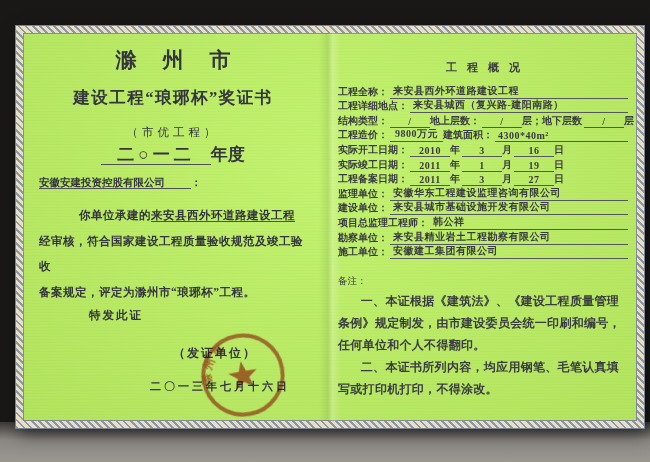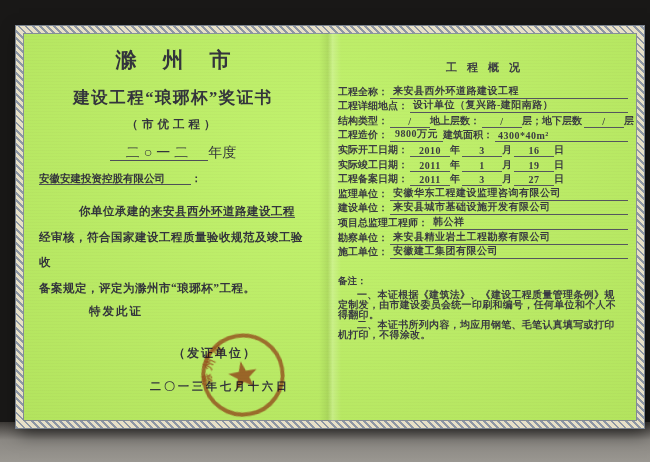--- a/index.html
+++ b/index.html
@@ -121,7 +121,7 @@
           </div>
           <div class="ov-row">
             <span class="lbl">工程详细地点：</span>
-            <span class="fill grow">设计单位（复兴路-建阳南路）</span>
+            <span class="fill grow">来安县城西（复兴路-建阳南路）</span>
           </div>
           <div class="ov-row">
             <span class="lbl">结构类型：</span>

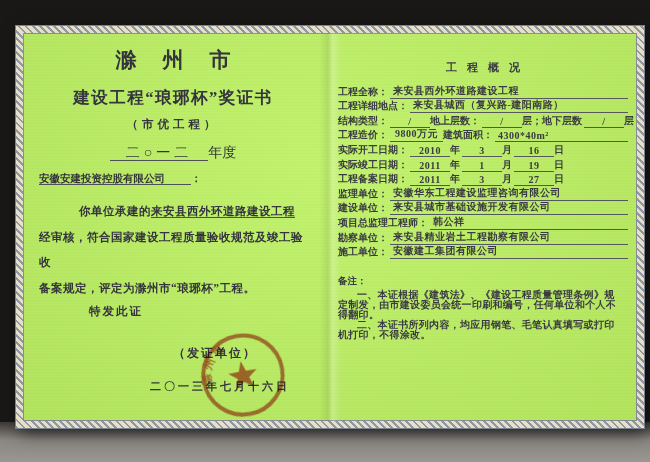--- a/index.html
+++ b/index.html
@@ -38,7 +38,7 @@
   
   .city-title{margin-top:13px;text-align:center;font-size:21px;font-weight:700;letter-spacing:26px;text-indent:26px;white-space:nowrap;}
   .main-title{margin-top:13px;text-align:center;font-size:16.5px;font-weight:700;letter-spacing:1.5px;white-space:nowrap;}
-  .subtitle{margin-top:8px;text-align:center;font-size:11.5px;font-weight:700;letter-spacing:4px;}
+  .subtitle{margin-top:16px;text-align:center;font-size:11.5px;font-weight:400;letter-spacing:4px;}
   .year-line{margin-top:12px;text-align:center;font-size:14px;font-weight:400;}
   .year-line .u{padding:0 16px;letter-spacing:4px;}
   .u{border-bottom:1px solid #4e4f57;}

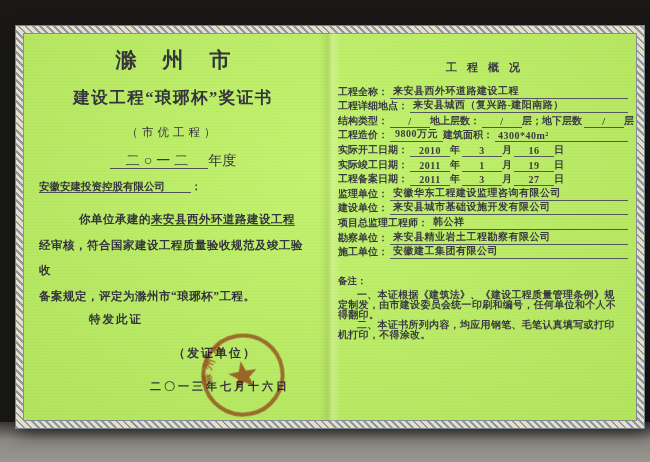--- a/index.html
+++ b/index.html
@@ -39,7 +39,7 @@
   .city-title{margin-top:13px;text-align:center;font-size:21px;font-weight:700;letter-spacing:26px;text-indent:26px;white-space:nowrap;}
   .main-title{margin-top:13px;text-align:center;font-size:16.5px;font-weight:700;letter-spacing:1.5px;white-space:nowrap;}
   .subtitle{margin-top:16px;text-align:center;font-size:11.5px;font-weight:400;letter-spacing:4px;}
-  .year-line{margin-top:12px;text-align:center;font-size:14px;font-weight:400;}
+  .year-line{margin-top:3px;text-align:center;font-size:17px;font-weight:700;}
   .year-line .u{padding:0 16px;letter-spacing:4px;}
   .u{border-bottom:1px solid #4e4f57;}
   .awardee-line{margin-top:10px;font-size:10.5px;font-weight:600;}

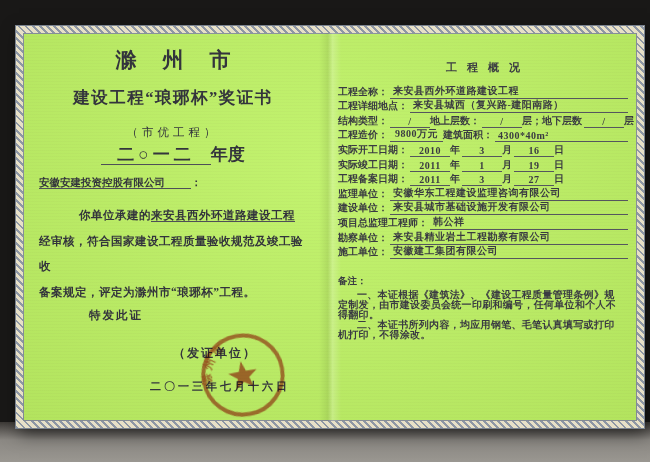--- a/index.html
+++ b/index.html
@@ -63,7 +63,7 @@
     border-bottom:1px solid #55565e;padding:0 5px;letter-spacing:.5px;
   }
   .ov-row .fill.grow{flex:1 1 auto;text-align:left;padding-left:3px;}
-  .notes-title{margin-top:16px;font-size:9.5px;font-weight:700;}
+  .notes-title{margin-top:16px;font-size:9.5px;font-weight:400;}
   .notes{margin-top:2px;}
   .note{font-size:10px;font-weight:600;line-height:10px;text-indent:1.9em;letter-spacing:.3px;width:284px;}
 </style>

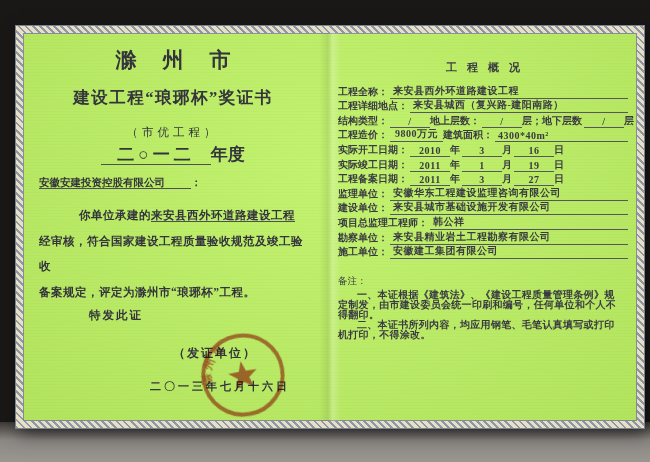--- a/index.html
+++ b/index.html
@@ -65,7 +65,7 @@
   .ov-row .fill.grow{flex:1 1 auto;text-align:left;padding-left:3px;}
   .notes-title{margin-top:16px;font-size:9.5px;font-weight:400;}
   .notes{margin-top:2px;}
-  .note{font-size:10px;font-weight:600;line-height:10px;text-indent:1.9em;letter-spacing:.3px;width:284px;}
+  .note{font-size:12px;font-weight:600;line-height:22px;text-indent:1.9em;letter-spacing:.3px;width:284px;}
 </style>
 </head>
 <body>

